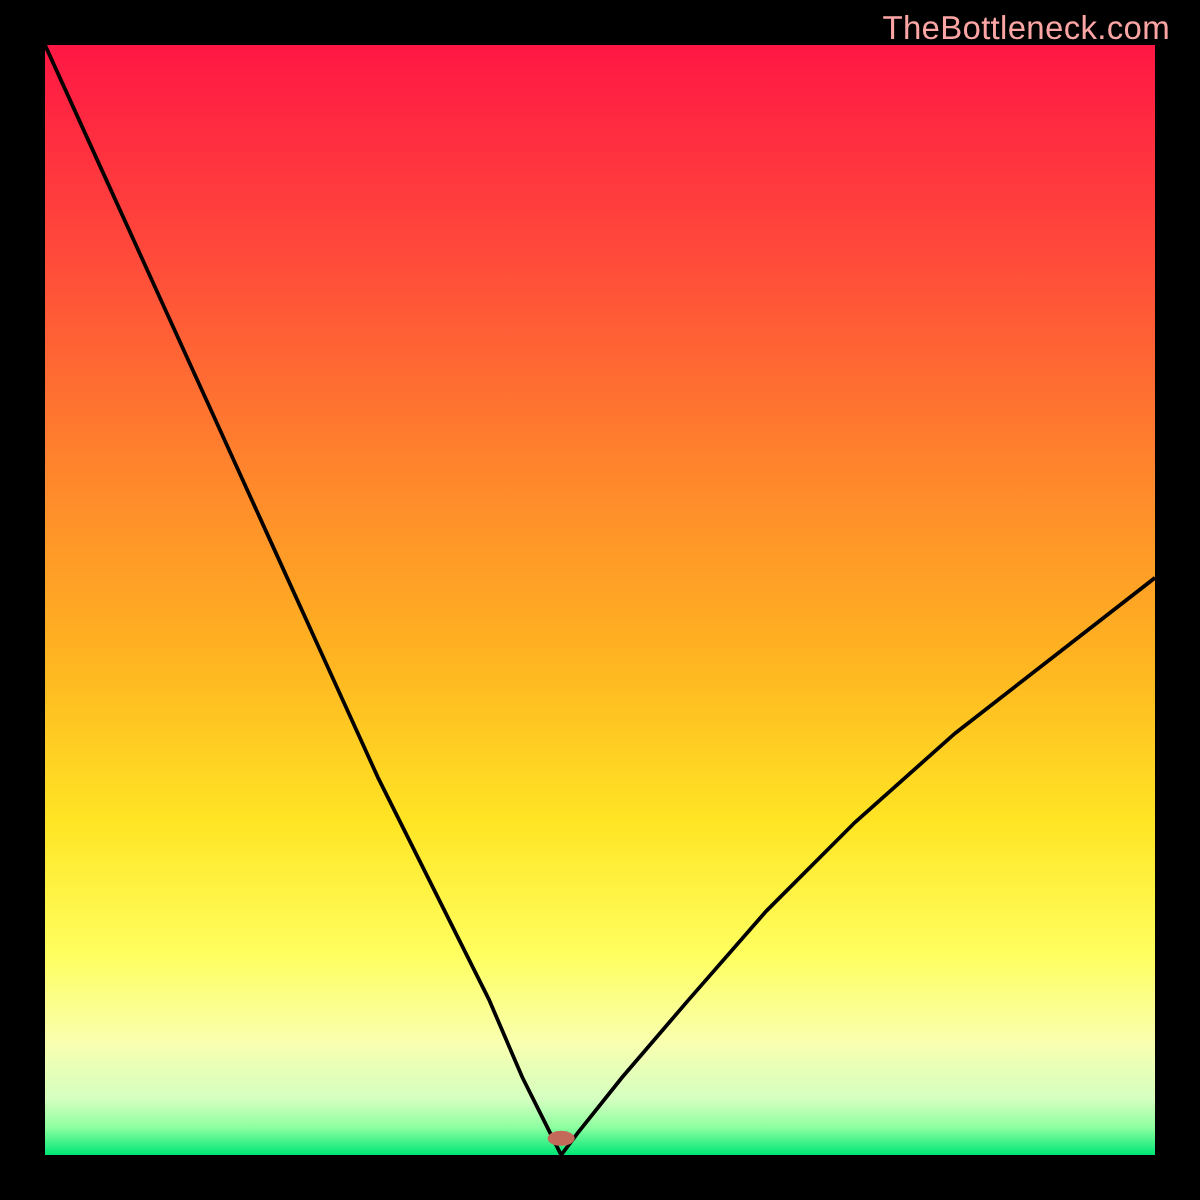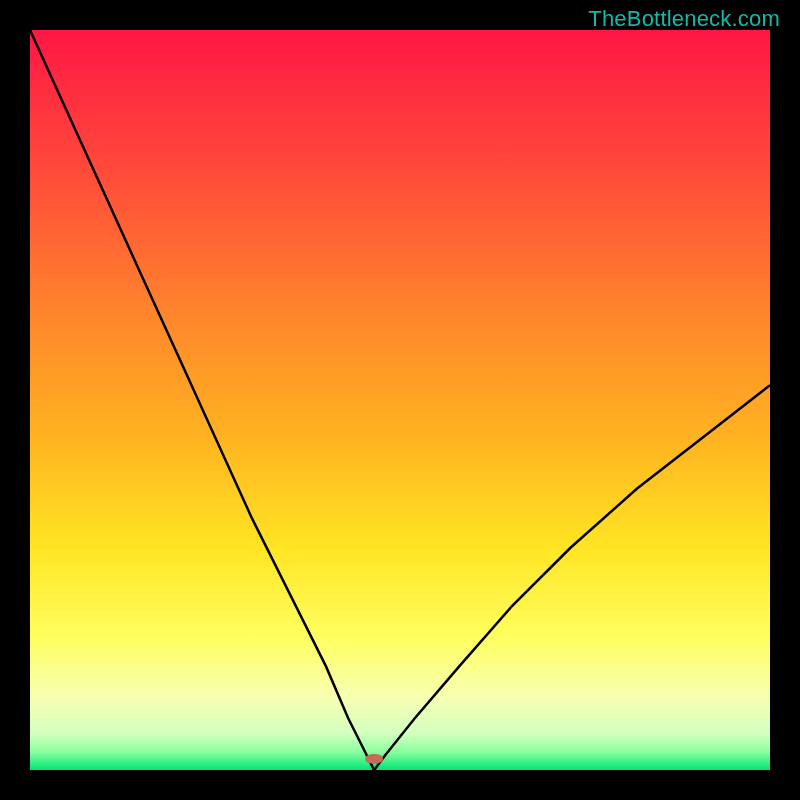--- a/index.html
+++ b/index.html
@@ -15,7 +15,7 @@
     position: absolute;
     top: 6px;
     right: 20px;
-    color: #14b8a6;
+    color: #fca5a5;
     font-size: 22px;
     font-weight: 500;
     z-index: 10;

